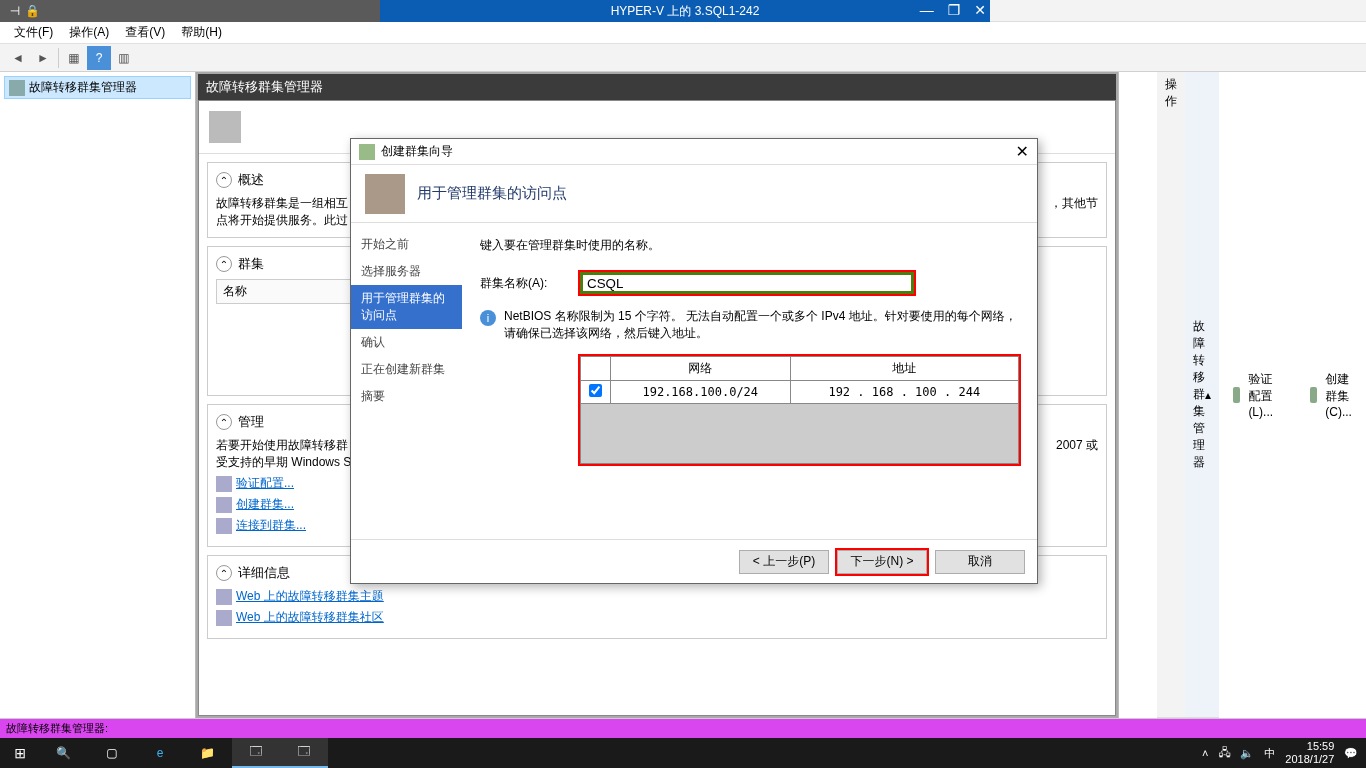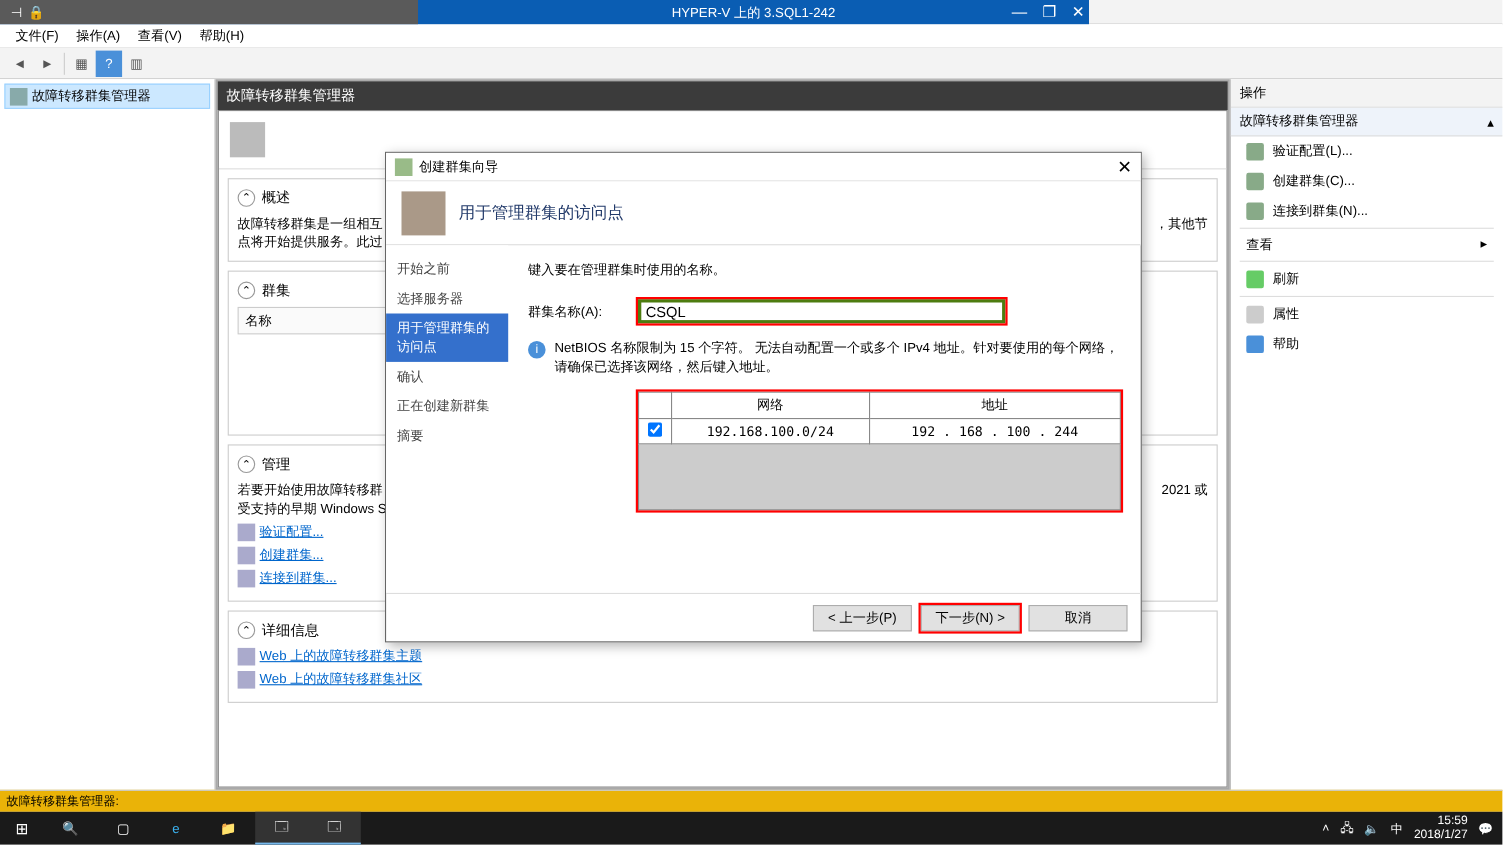--- a/index.html
+++ b/index.html
@@ -44,7 +44,7 @@
 .section .link .licon { width: 16px; height: 16px; background: #aac; }
 .name-col { border: 1px solid #ccc; padding: 3px 6px; background: #fafafa; width: 200px; margin-top: 4px; }
 
-.mmc-actions { width: 248px; border-left: 1px solid #bbb; background: #fff; display: flex; flex-direction: column; }
+.mmc-actions { width: 248px; border-left: 1px solid #bbb; background: #fff; display: flex; flex-direction: row; padding-left: 38px; }
 .actions-title { background: #f3f3f3; padding: 4px 8px; border-bottom: 1px solid #ddd; font-size: 12px; }
 .actions-sub { background: #eef3fa; padding: 4px 8px; border-bottom: 1px solid #ddd; display:flex; justify-content:space-between; align-items:center; }
 .action-item { padding: 5px 14px; display: flex; align-items: center; gap: 8px; }

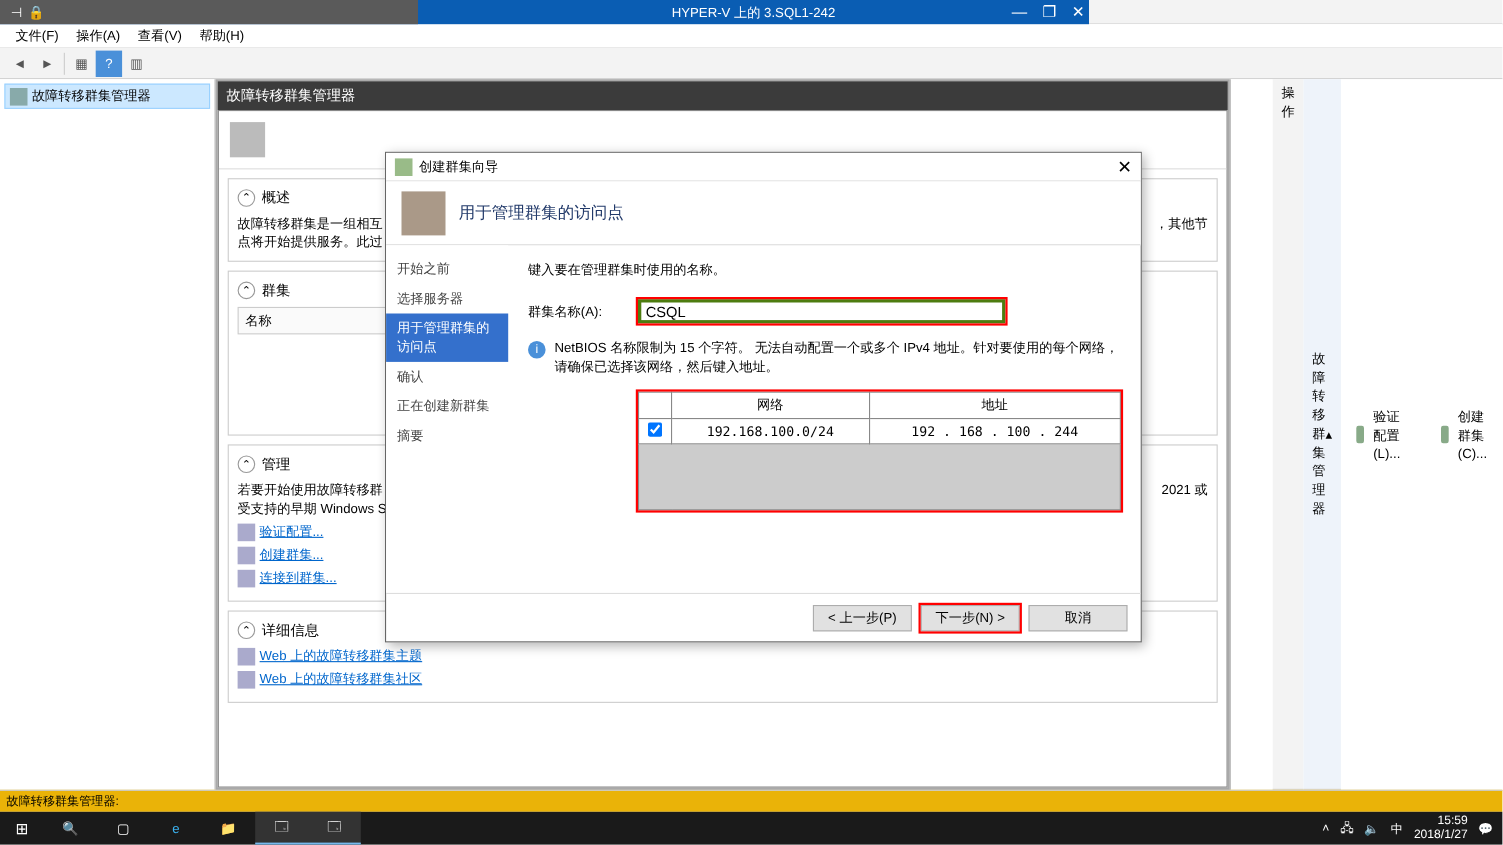--- a/index.html
+++ b/index.html
@@ -179,7 +179,7 @@
           <div style="display:flex;justify-content:space-between;">
             <span style="white-space:pre-line;">若要开始使用故障转移群
 受支持的早期 Windows S</span>
-            <span>2021 或</span>
+            <span>2007 或</span>
           </div>
           <a class="link">
               <span class="licon"></span>

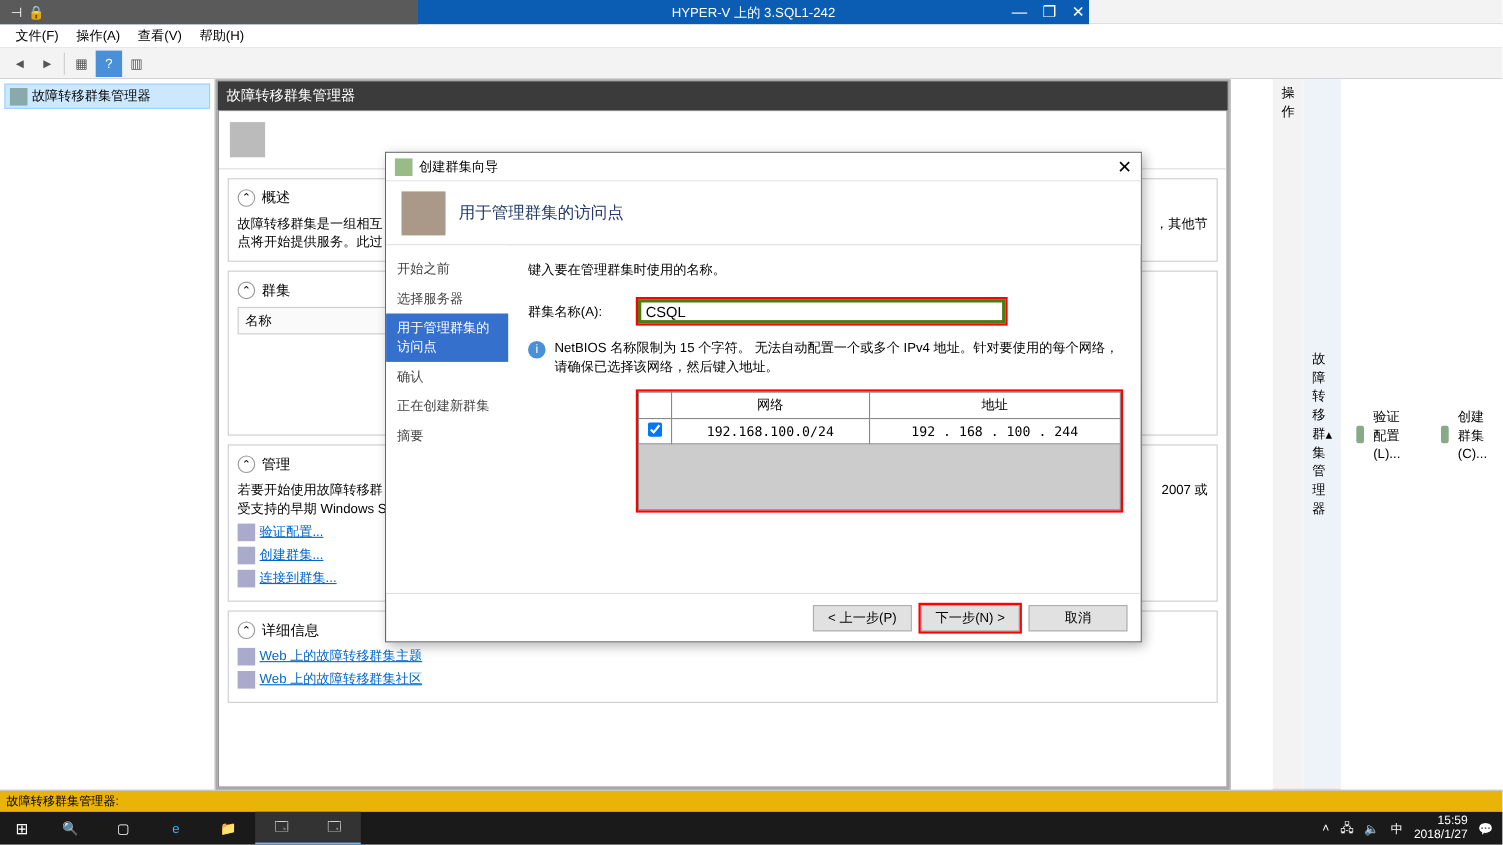--- a/index.html
+++ b/index.html
@@ -82,7 +82,7 @@
 .wbtn.highlight { outline: 2px solid #ff0000; }
 
 
-.mmc-status { height: 20px; background: #eab308; border-top: 1px solid #ccc; padding: 2px 6px; font-size: 11px; }
+.mmc-status { height: 20px; background: #d946ef; border-top: 1px solid #ccc; padding: 2px 6px; font-size: 11px; }
 
 
 .taskbar { position: absolute; bottom: 0; left: 0; right: 0; height: 30px; background: #1a1a1a; display: flex; align-items: center; }

